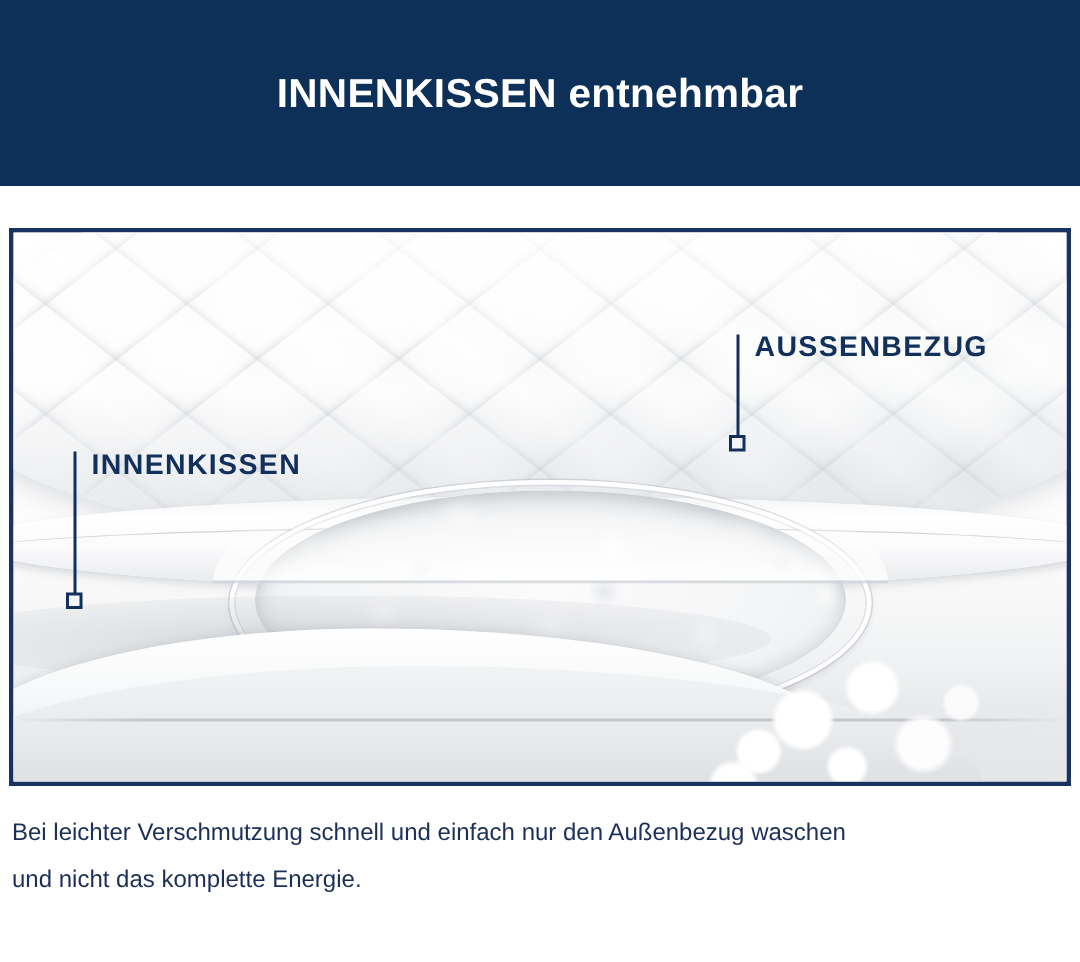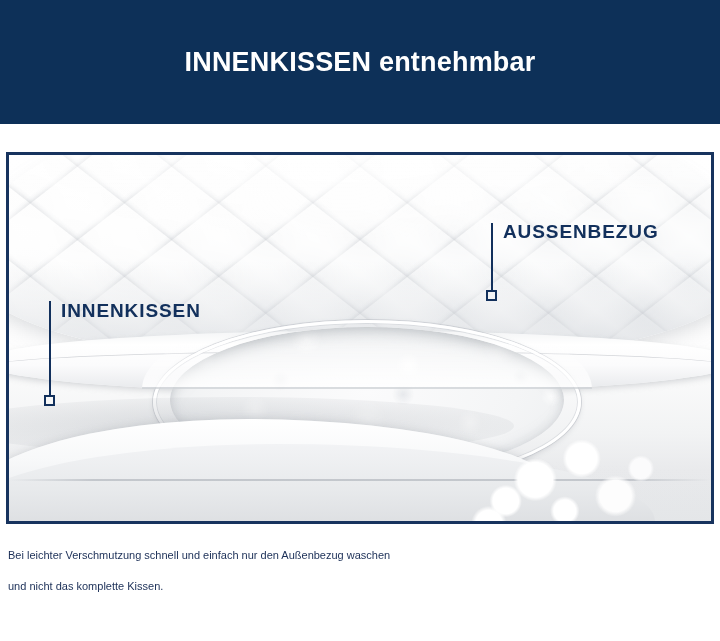--- a/index.html
+++ b/index.html
@@ -323,7 +323,7 @@
   }
   .bt-line {
     color: #1b2f57;
-    font-size: 11px;
+    font-size: 16px;
     line-height: 31px;
     white-space: nowrap;
   }

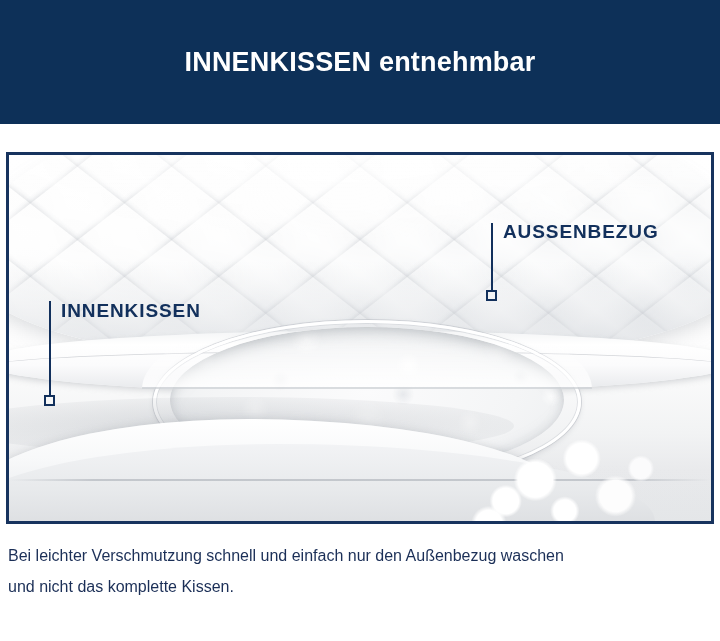--- a/index.html
+++ b/index.html
@@ -382,7 +382,7 @@
 
 <div class="bottom-text">
   <div class="bt-line">Bei leichter Verschmutzung schnell und einfach nur den Außenbezug waschen</div>
-  <div class="bt-line">und nicht das komplette Kissen.</div>
+  <div class="bt-line">und nicht das komplette Energie.</div>
   <div class="bt-gap"></div>
 </div>
 

